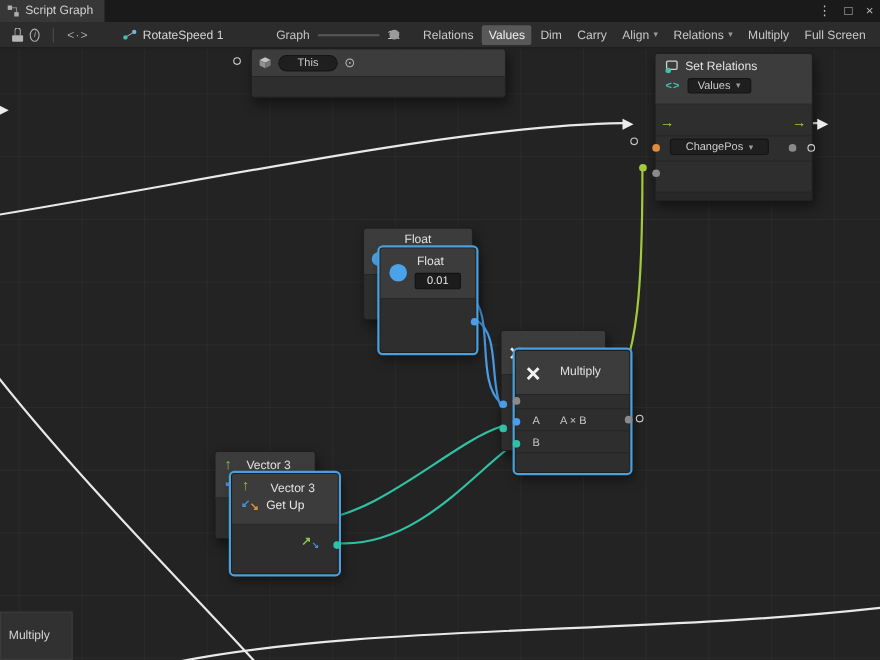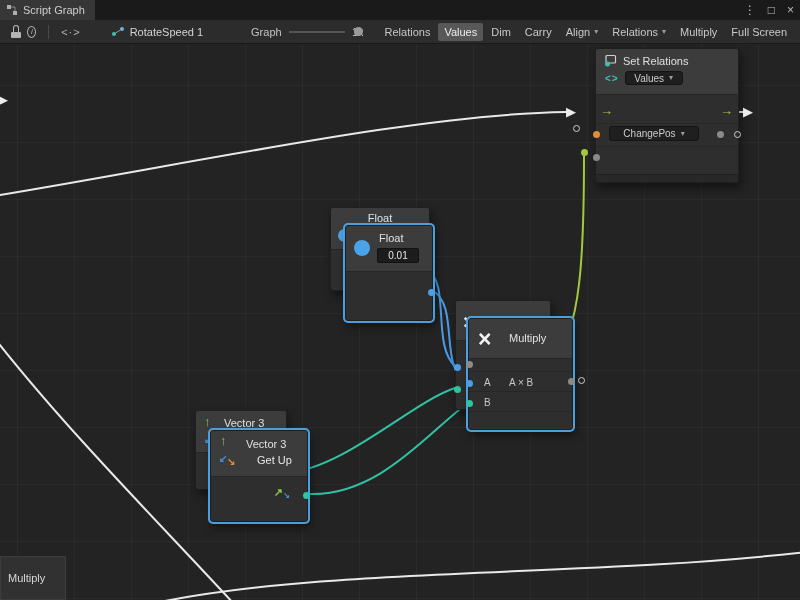--- a/index.html
+++ b/index.html
@@ -148,6 +148,21 @@
   <span class="port hollow" style="left:573px;top:81px;"></span>
   <span class="port lime" style="left:581px;top:105px;"></span>
 
+  <div class="node" style="left:228px;top:0px;width:232px;height:45px;">
+    <span class="port hollow" style="left:-17px;top:7px;"></span>
+    <div class="node-header" style="height:25px;display:flex;align-items:center;gap:6px;padding:0 6px;">
+      <svg width="12" height="12" viewBox="0 0 12 12">
+        <polygon points="6,1 11,3.5 6,6 1,3.5" fill="#c2c2c2"></polygon>
+        <polygon points="1,3.5 6,6 6,11 1,8.5" fill="#8f8f8f"></polygon>
+        <polygon points="11,3.5 6,6 6,11 11,8.5" fill="#777"></polygon>
+      </svg>
+      <span class="pill" style="position:static;width:54px;height:15px;border-radius:8px;">
+        <span>This</span>
+      </span>
+      <span style="color:#b5b5b5;font-size:12px;line-height:1;">⊙</span>
+    </div>
+    <div style="height:18px;"></div>
+  </div>
 
   <div class="node" style="left:595px;top:4px;width:144px;height:135px;">
     <div class="node-header" style="height:46px;padding:5px 8px;">

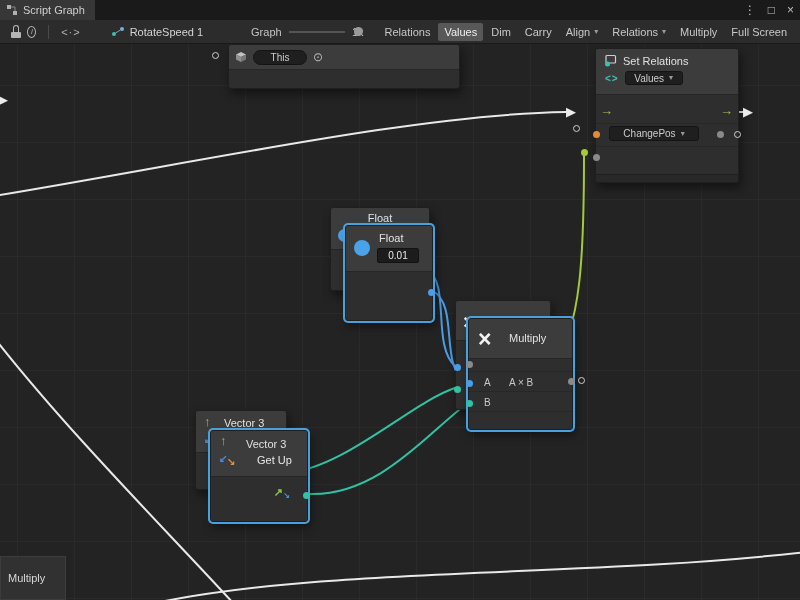--- a/index.html
+++ b/index.html
@@ -254,7 +254,7 @@
       <span class="arrow-glyph" style="left:8px;top:23px;color:#4a90d9;font-size:10px;">↙</span>
       <span class="arrow-glyph" style="left:16px;top:26px;color:#e0903c;font-size:10px;">↘</span>
       <span class="node-title" style="left:35px;top:7px;">Vector 3</span>
-      <span class="node-title" style="left:46px;top:23px;color:#e8e8e8;">Get Up</span>
+      <span class="node-title" style="left:31px;top:23px;color:#e8e8e8;">Get Up</span>
     </div>
     <span class="arrow-glyph" style="right:24px;top:56px;color:#8bc34a;font-size:11px;">↗</span>
     <span class="arrow-glyph" style="right:17px;top:61px;color:#4a90d9;font-size:8px;">↘</span>

